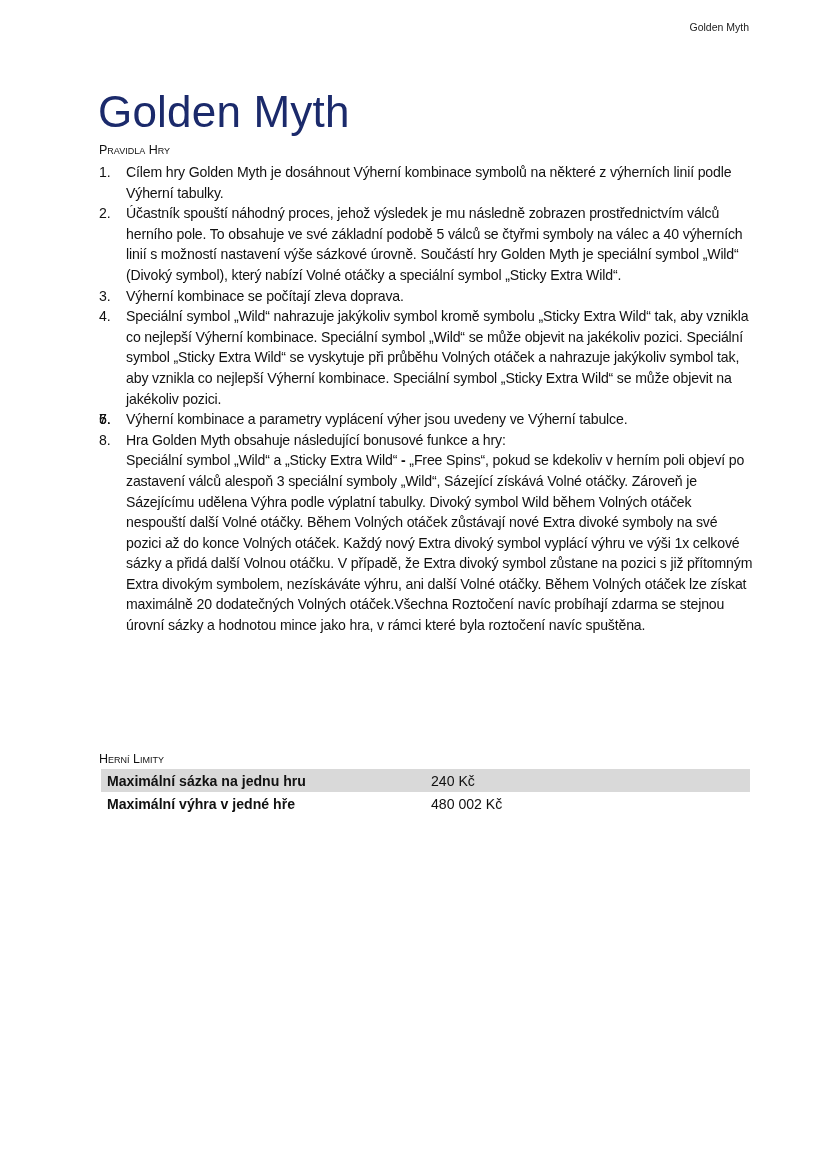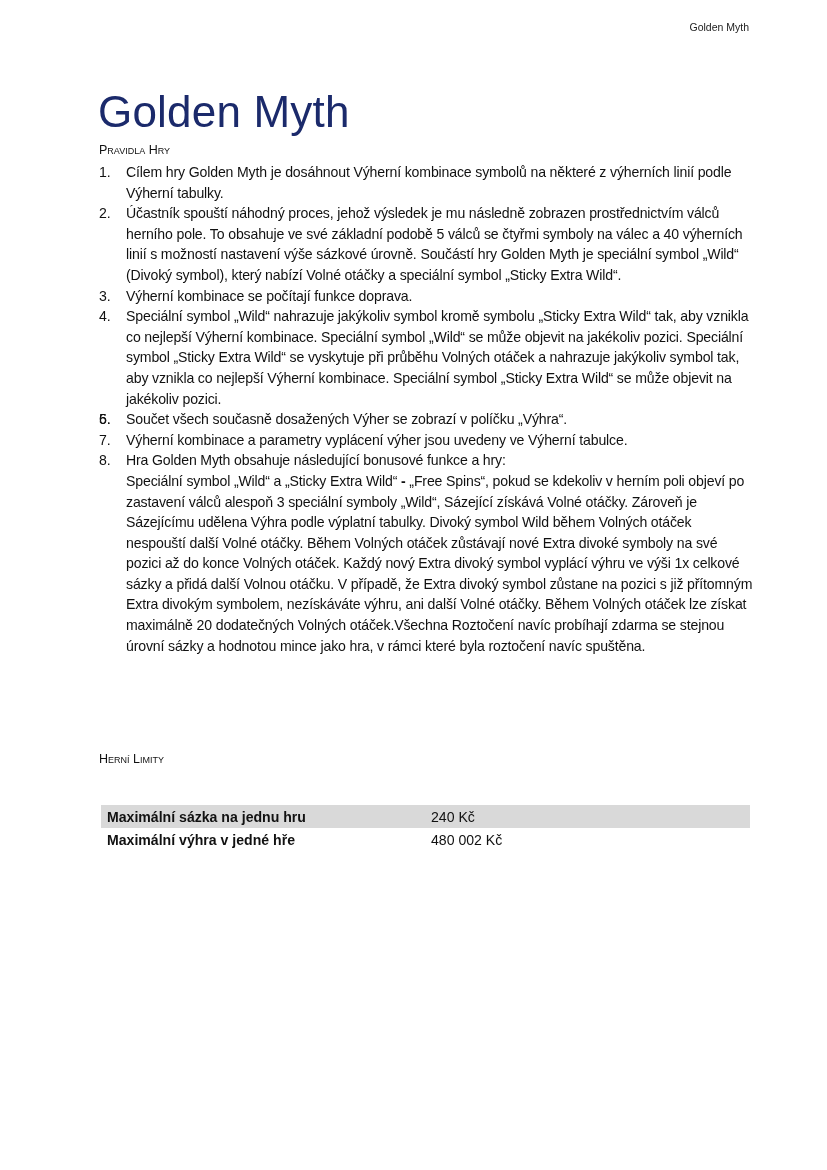--- a/index.html
+++ b/index.html
@@ -59,7 +59,7 @@
   </li>
   <li>
     <span class="num">3.</span>
-    <span>Výherní kombinace se počítají funkce doprava.</span>
+    <span>Výherní kombinace se počítají zleva doprava.</span>
   </li>
   <li>
     <span class="num">4.</span>

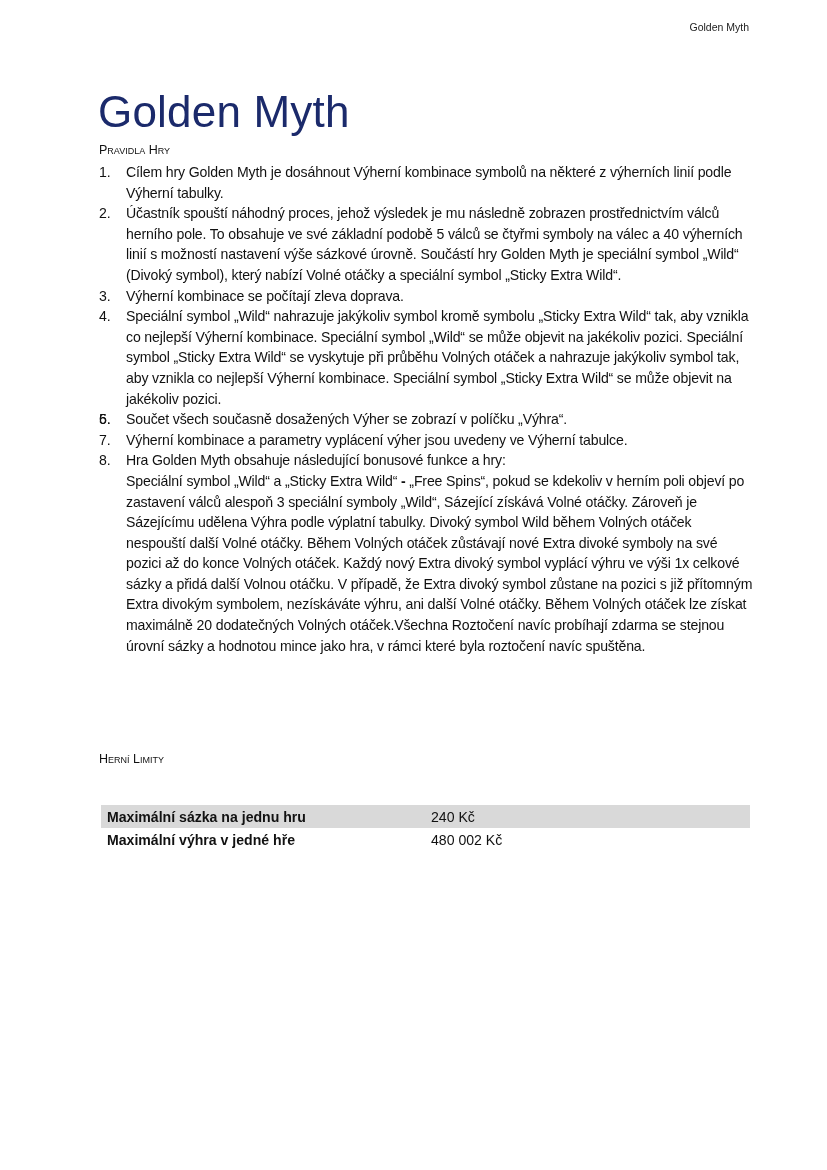--- a/index.html
+++ b/index.html
@@ -70,7 +70,6 @@
   </li>
   <li>
     <span class="num">6.</span>
-    <span>Součet všech současně dosažených Výher se zobrazí v políčku „Výhra“.</span>
   </li>
   <li>
     <span class="num">7.</span>

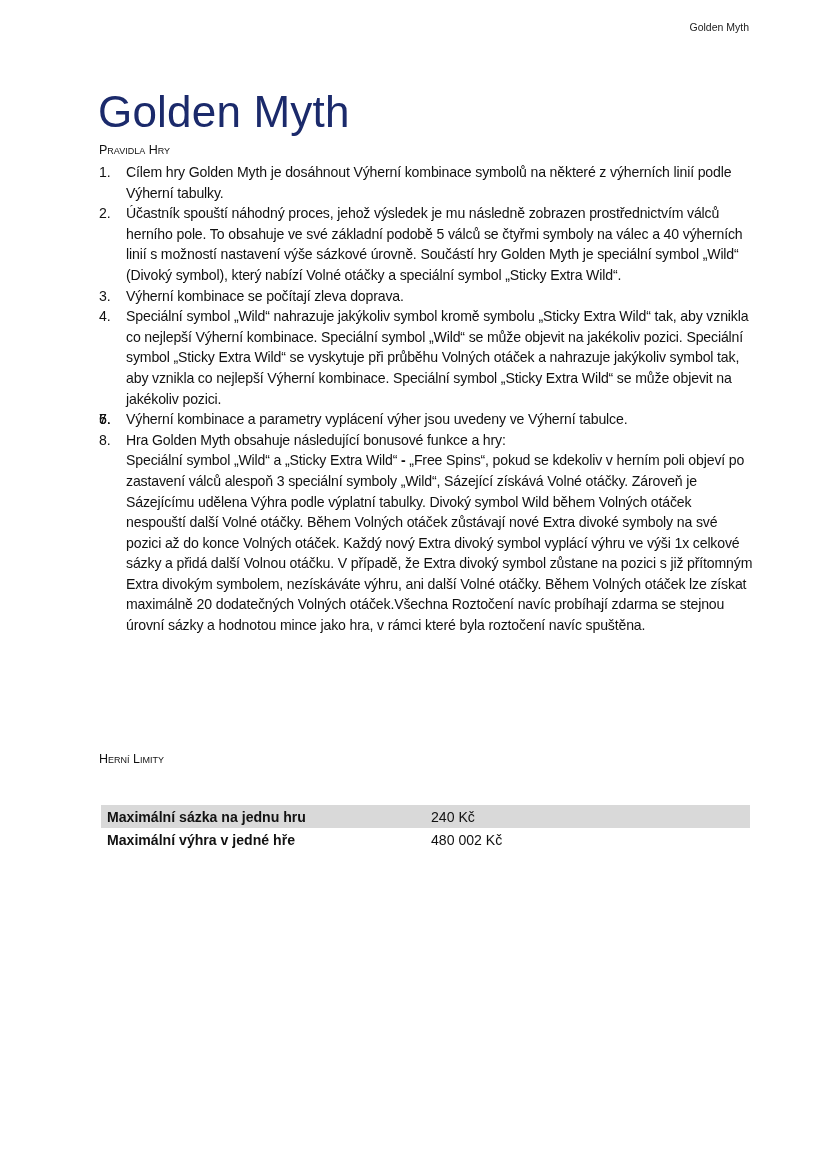--- a/index.html
+++ b/index.html
@@ -33,7 +33,7 @@
     #limits-heading { position: absolute; left: 99px; top: 752px; }
     .limits {
       position: absolute; left: 101px; top: 769px; width: 649px;
-      border-collapse: collapse; font-size: 14.1px; margin-top: 36px;
+      border-collapse: collapse; font-size: 14.1px;
     }
     .limits td { height: 23px; padding: 0 6px; vertical-align: middle; }
     .limits tr.shade td { background: #d9d9d9; }

